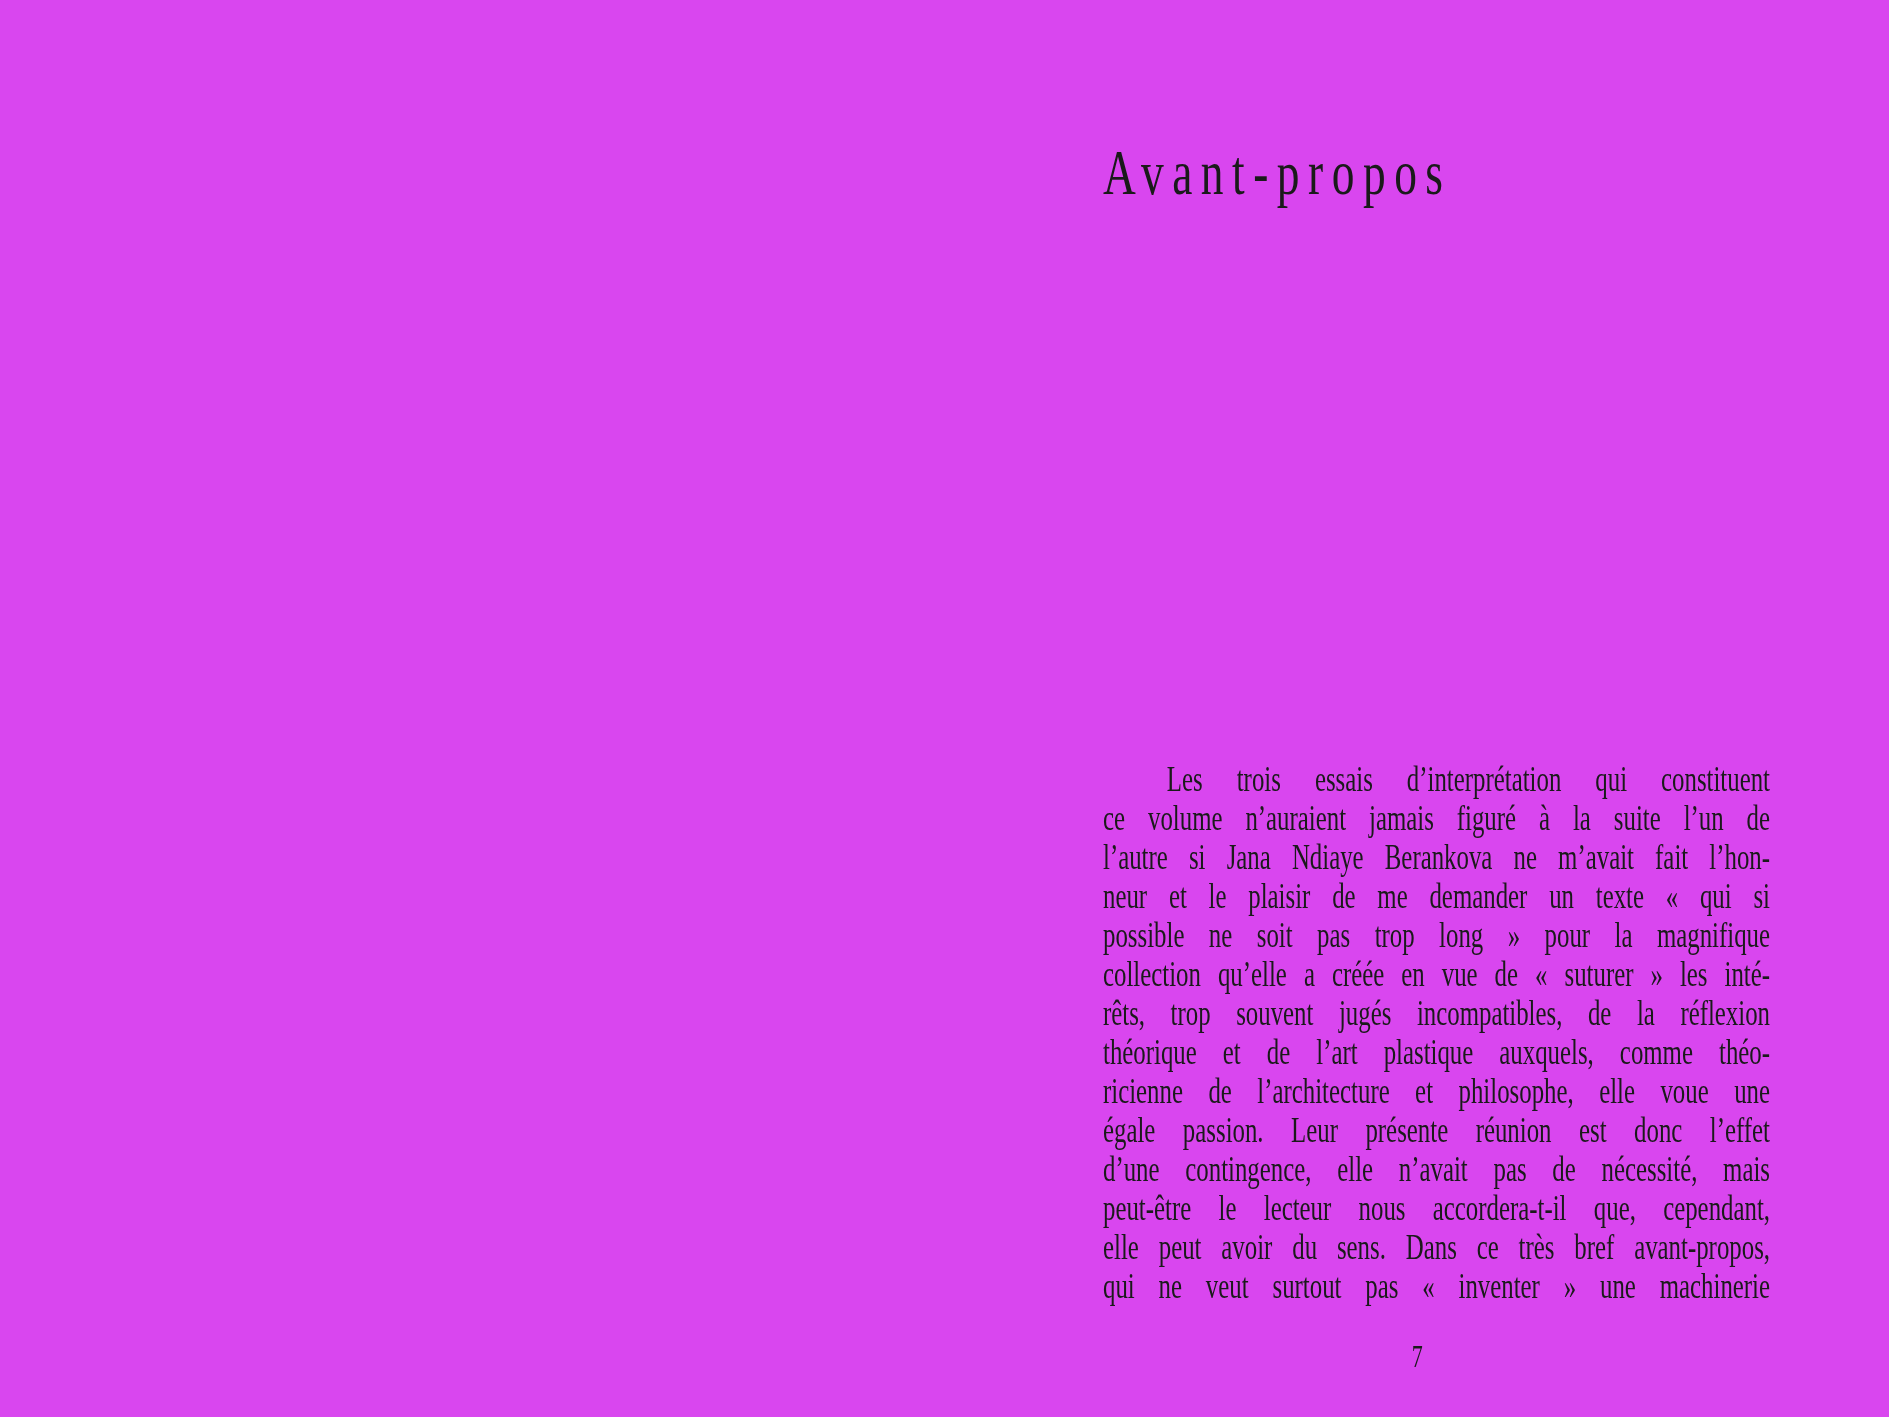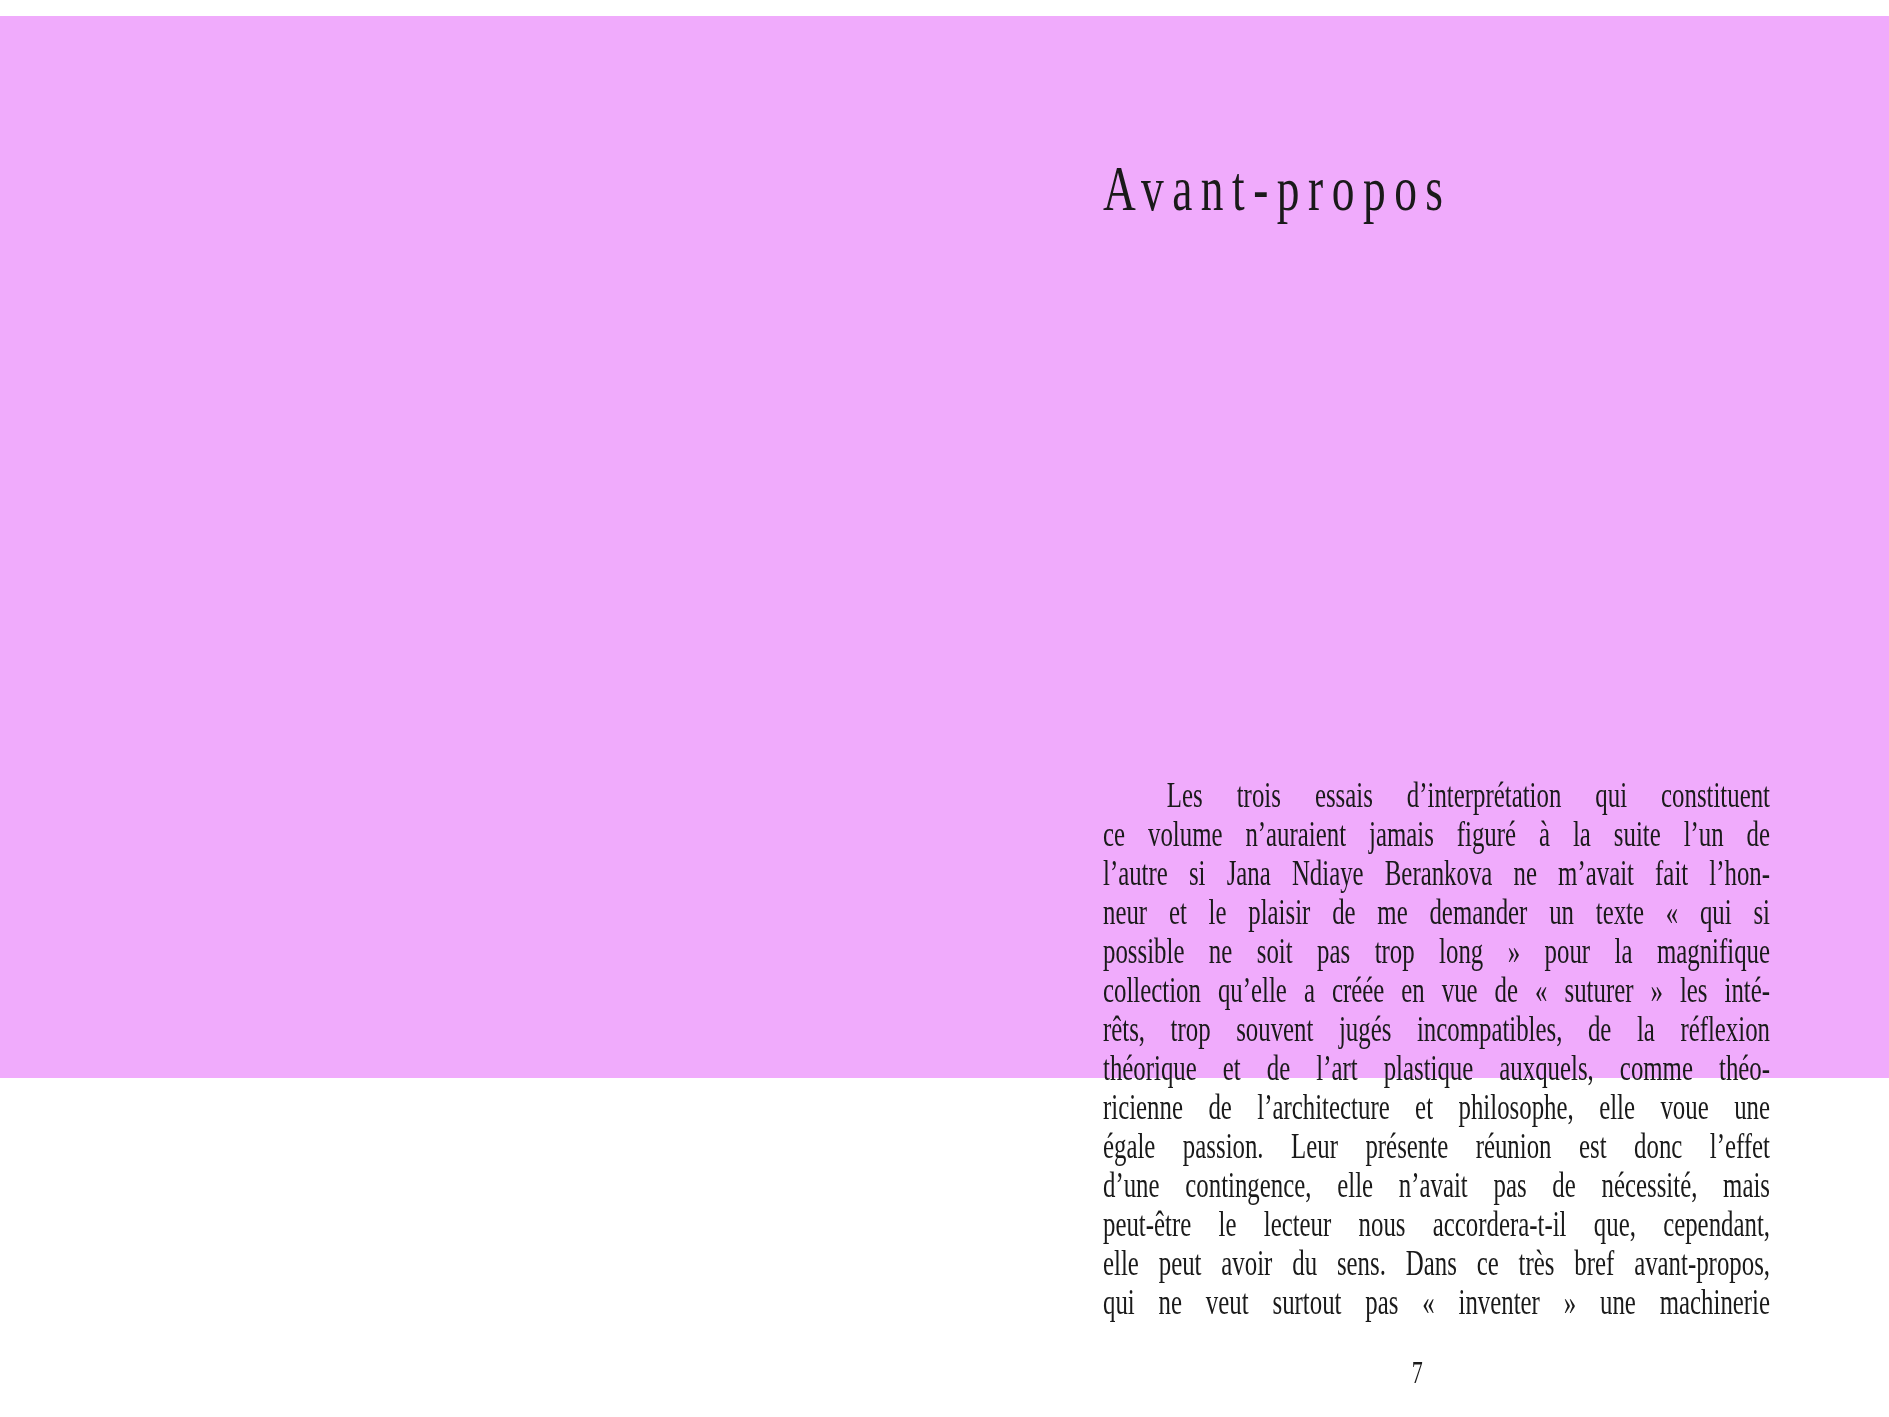--- a/index.html
+++ b/index.html
@@ -15,8 +15,8 @@
     background: #ffffff;
   }
   .page {
-    position: absolute; top: 16px; height: 1062px;
-    background: #f0abfc;
+    position: absolute; top: 0; height: 1417px;
+    background: #d946ef;
   }
   .page--left  { left: 0; width: 944px; }
   .page--right { left: 944px; width: 945px; }

